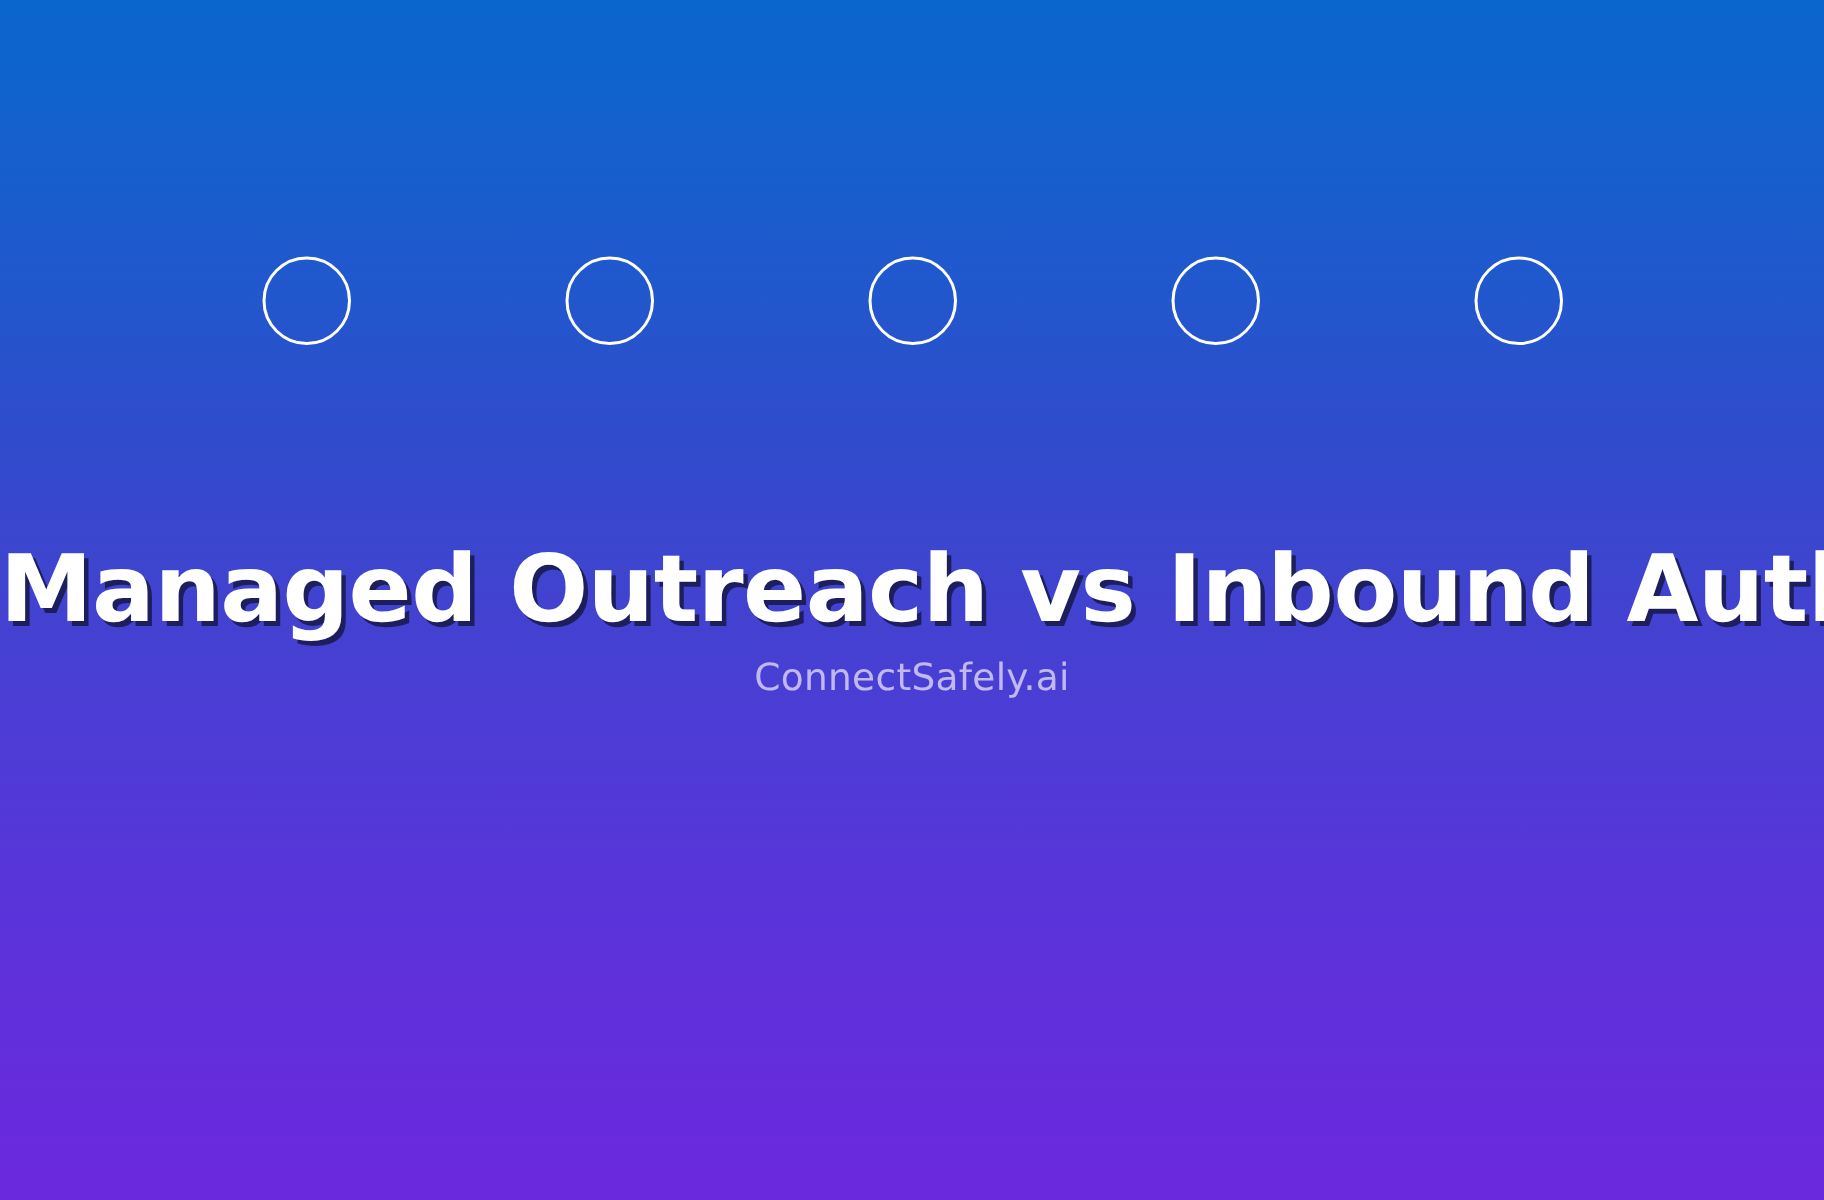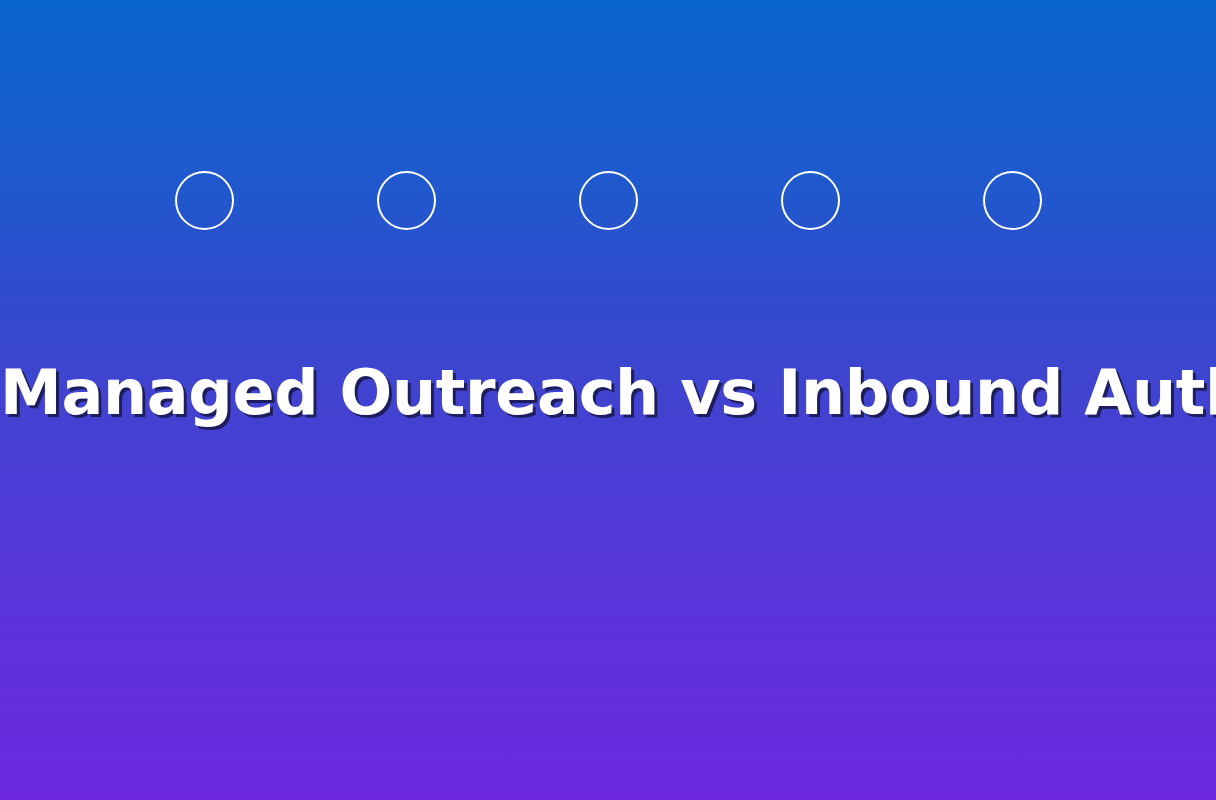--- a/index.html
+++ b/index.html
@@ -103,6 +103,7 @@
 
   <div id="headline-block">
     <h1 id="slide-title">Managed Outreach vs Inbound Authority</h1>
+    <p id="slide-subtitle">ConnectSafely.ai</p>
   </div>
 
 </div>

